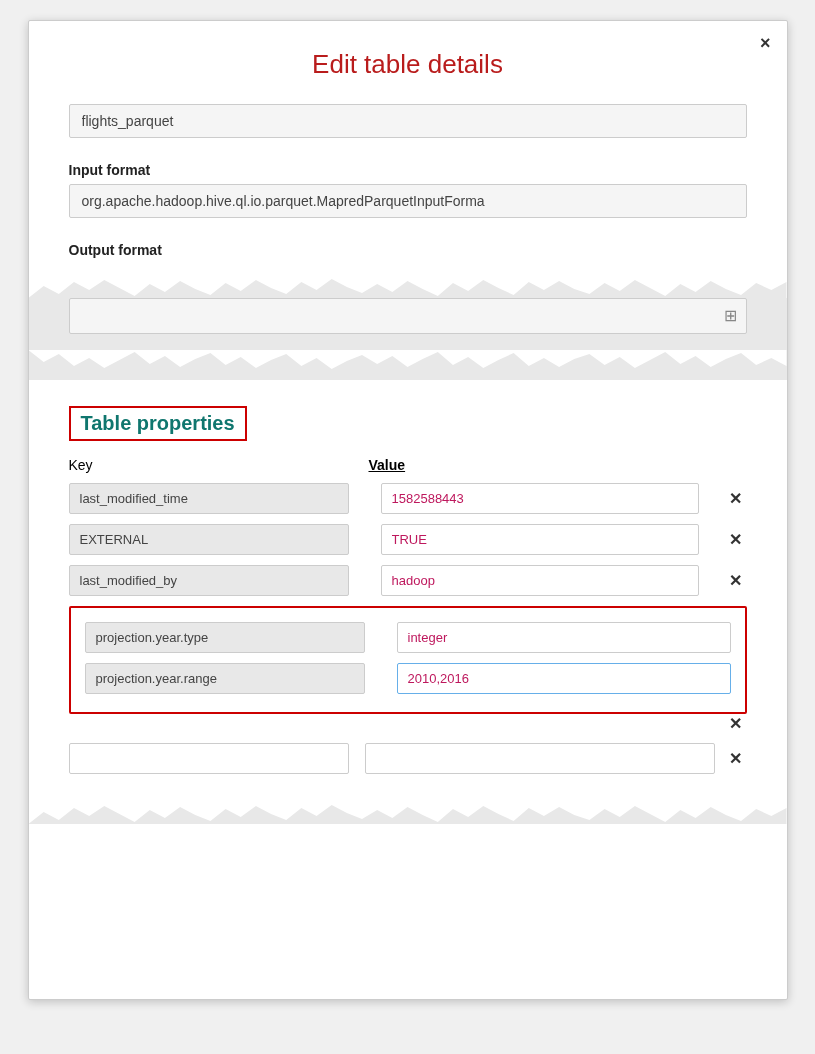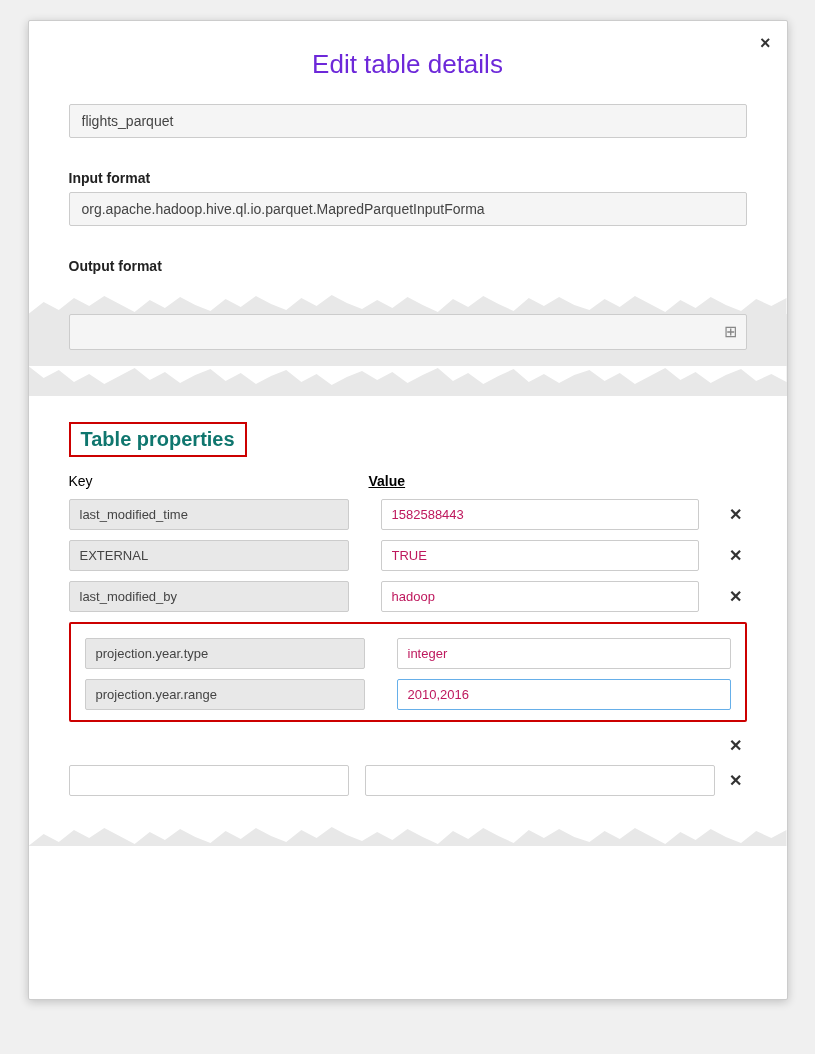--- a/index.html
+++ b/index.html
@@ -40,7 +40,7 @@
       font-size: 26px;
       font-weight: normal;
       padding: 28px 20px 24px 20px;
-      color: #6d28d9;
+      color: #b91c1c;
     }
     .form-section {
       padding: 0 40px;

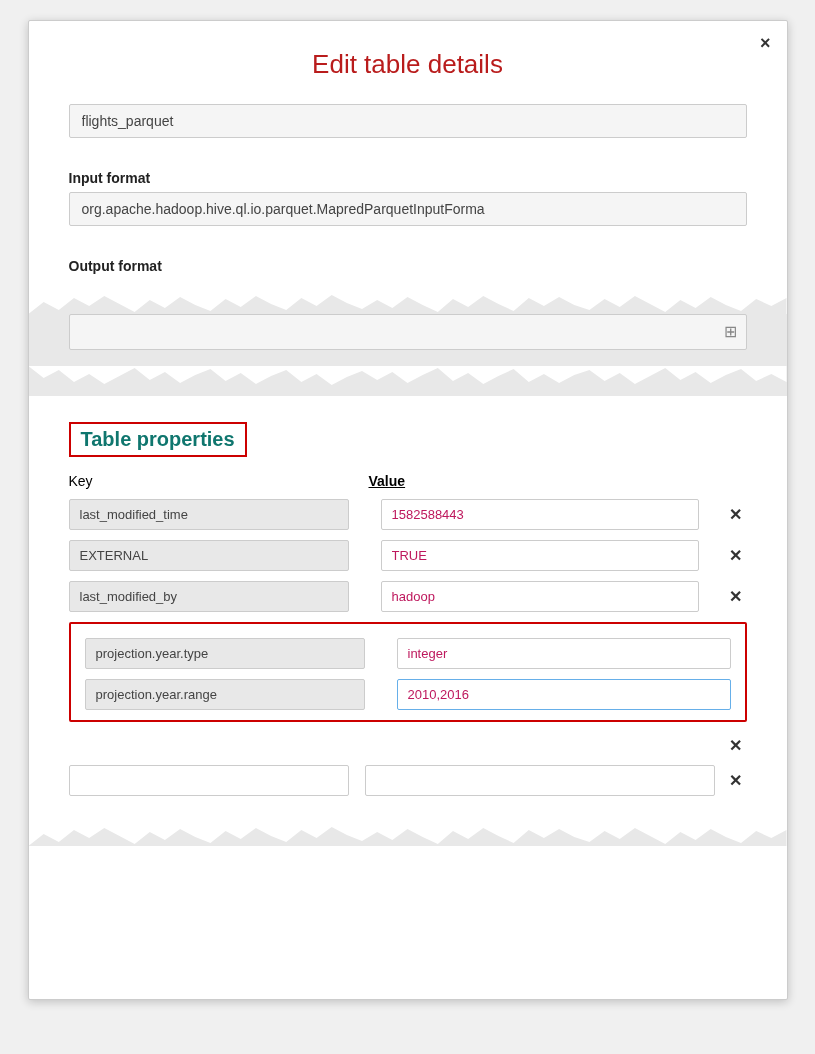--- a/index.html
+++ b/index.html
@@ -59,7 +59,7 @@
       font-size: 14px;
       color: #444;
       border-radius: 2px;
-      margin-bottom: 32px;
+      margin-bottom: 24px;
       outline: none;
     }
     .torn-edge-top {

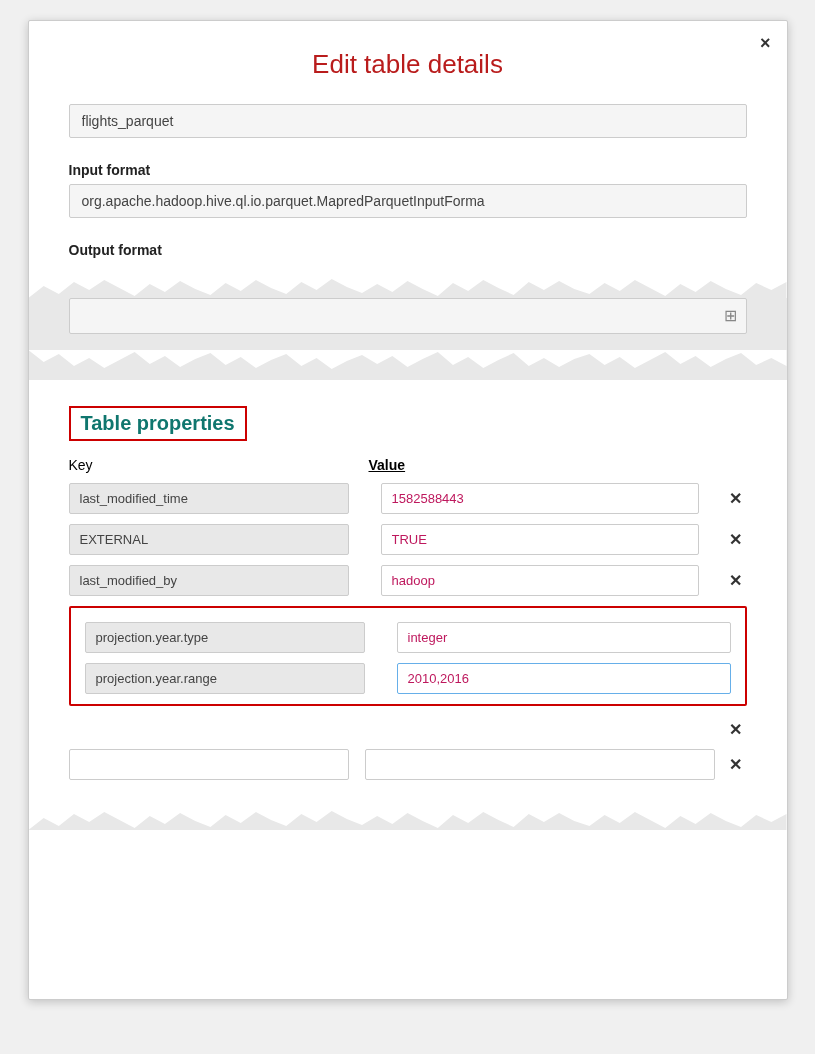--- a/index.html
+++ b/index.html
@@ -210,8 +210,8 @@
     }
     .projection-group {
       border: 2px solid #cc0000;
-      padding: 14px 14px 10px 14px;
-      margin-bottom: 24px;
+      padding: 14px 14px 18px 14px;
+      margin-bottom: 10px;
       border-radius: 2px;
     }
     .projection-group .prop-row {

